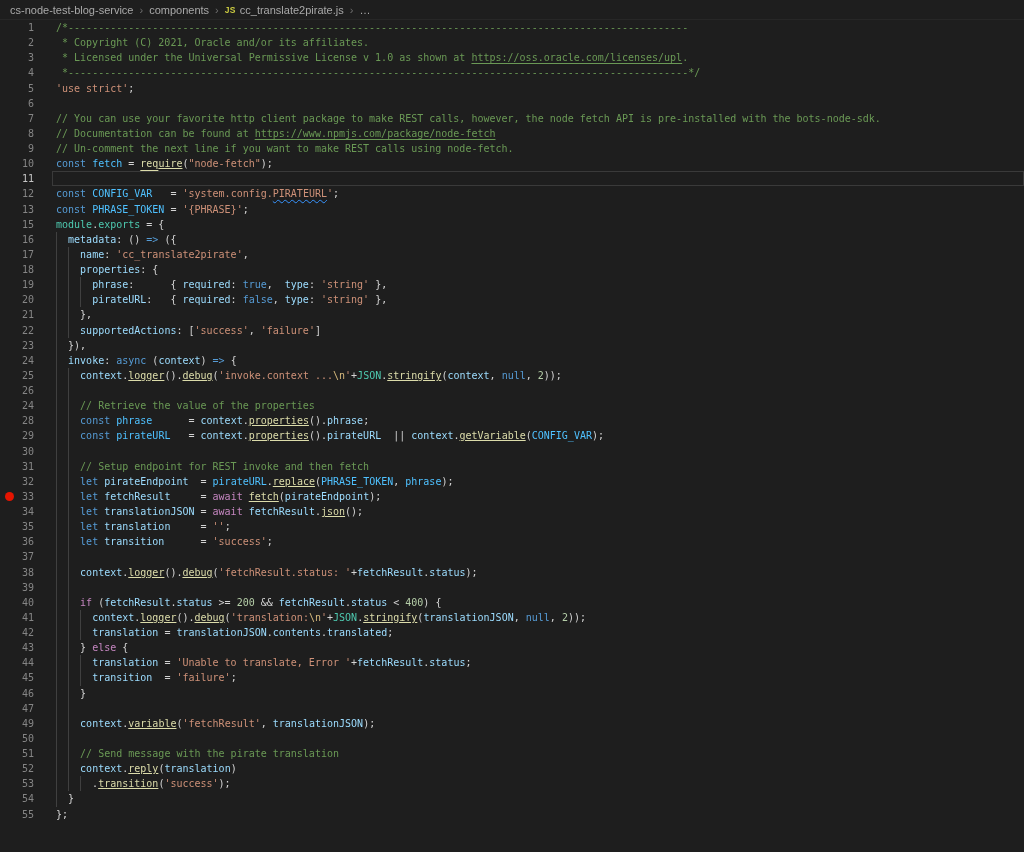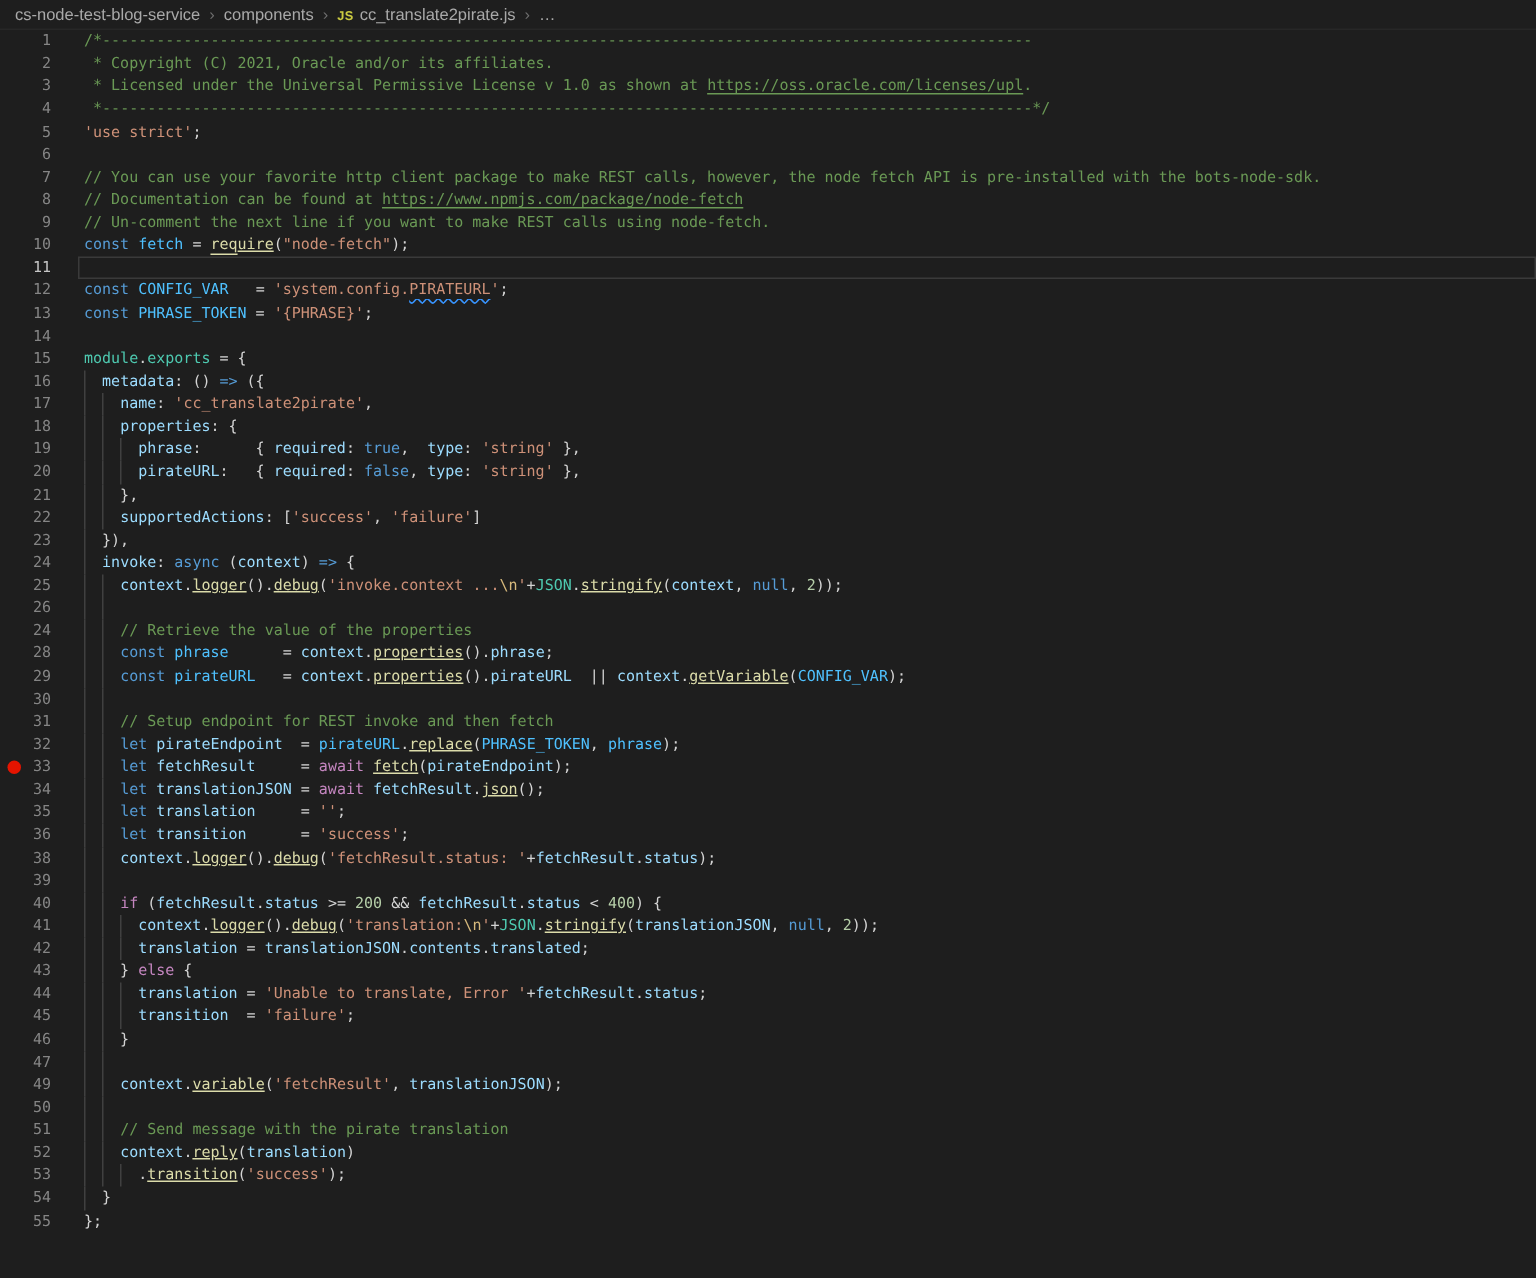--- a/index.html
+++ b/index.html
@@ -74,7 +74,6 @@
         <div class="line cur"><div class="glyph"></div><div class="lnum">11</div><div class="code"></div></div>
         <div class="line"><div class="glyph"></div><div class="lnum">12</div><div class="code"><span class="tok kw">const</span><span class="tok pl"> </span><span class="tok cn">CONFIG_VAR</span><span class="tok pl">   = </span><span class="tok str">'system.config.</span><span class="tok str u-wavy">PIRATEURL</span><span class="tok str">'</span><span class="tok pl">;</span></div></div>
         <div class="line"><div class="glyph"></div><div class="lnum">13</div><div class="code"><span class="tok kw">const</span><span class="tok pl"> </span><span class="tok cn">PHRASE_TOKEN</span><span class="tok pl"> = </span><span class="tok str">'{PHRASE}'</span><span class="tok pl">;</span></div></div>
-        <div class="line"><div class="glyph"></div><div class="lnum">14</div><div class="code"></div></div>
         <div class="line"><div class="glyph"></div><div class="lnum">15</div><div class="code"><span class="tok cls">module</span><span class="tok pl">.</span><span class="tok cls">exports</span><span class="tok pl"> = {</span></div></div>
         <div class="line"><div class="glyph"></div><div class="lnum">16</div><div class="code"><span class="guide" style="left: 22px;"></span><span class="tok pl">  </span><span class="tok vr">metadata</span><span class="tok pl">: () </span><span class="tok kw">=&gt;</span><span class="tok pl"> ({</span></div></div>
         <div class="line"><div class="glyph"></div><div class="lnum">17</div><div class="code"><span class="guide" style="left: 22px;"></span><span class="guide" style="left: 34.041px;"></span><span class="tok pl">    </span><span class="tok vr">name</span><span class="tok pl">: </span><span class="tok str">'cc_translate2pirate'</span><span class="tok pl">,</span></div></div>

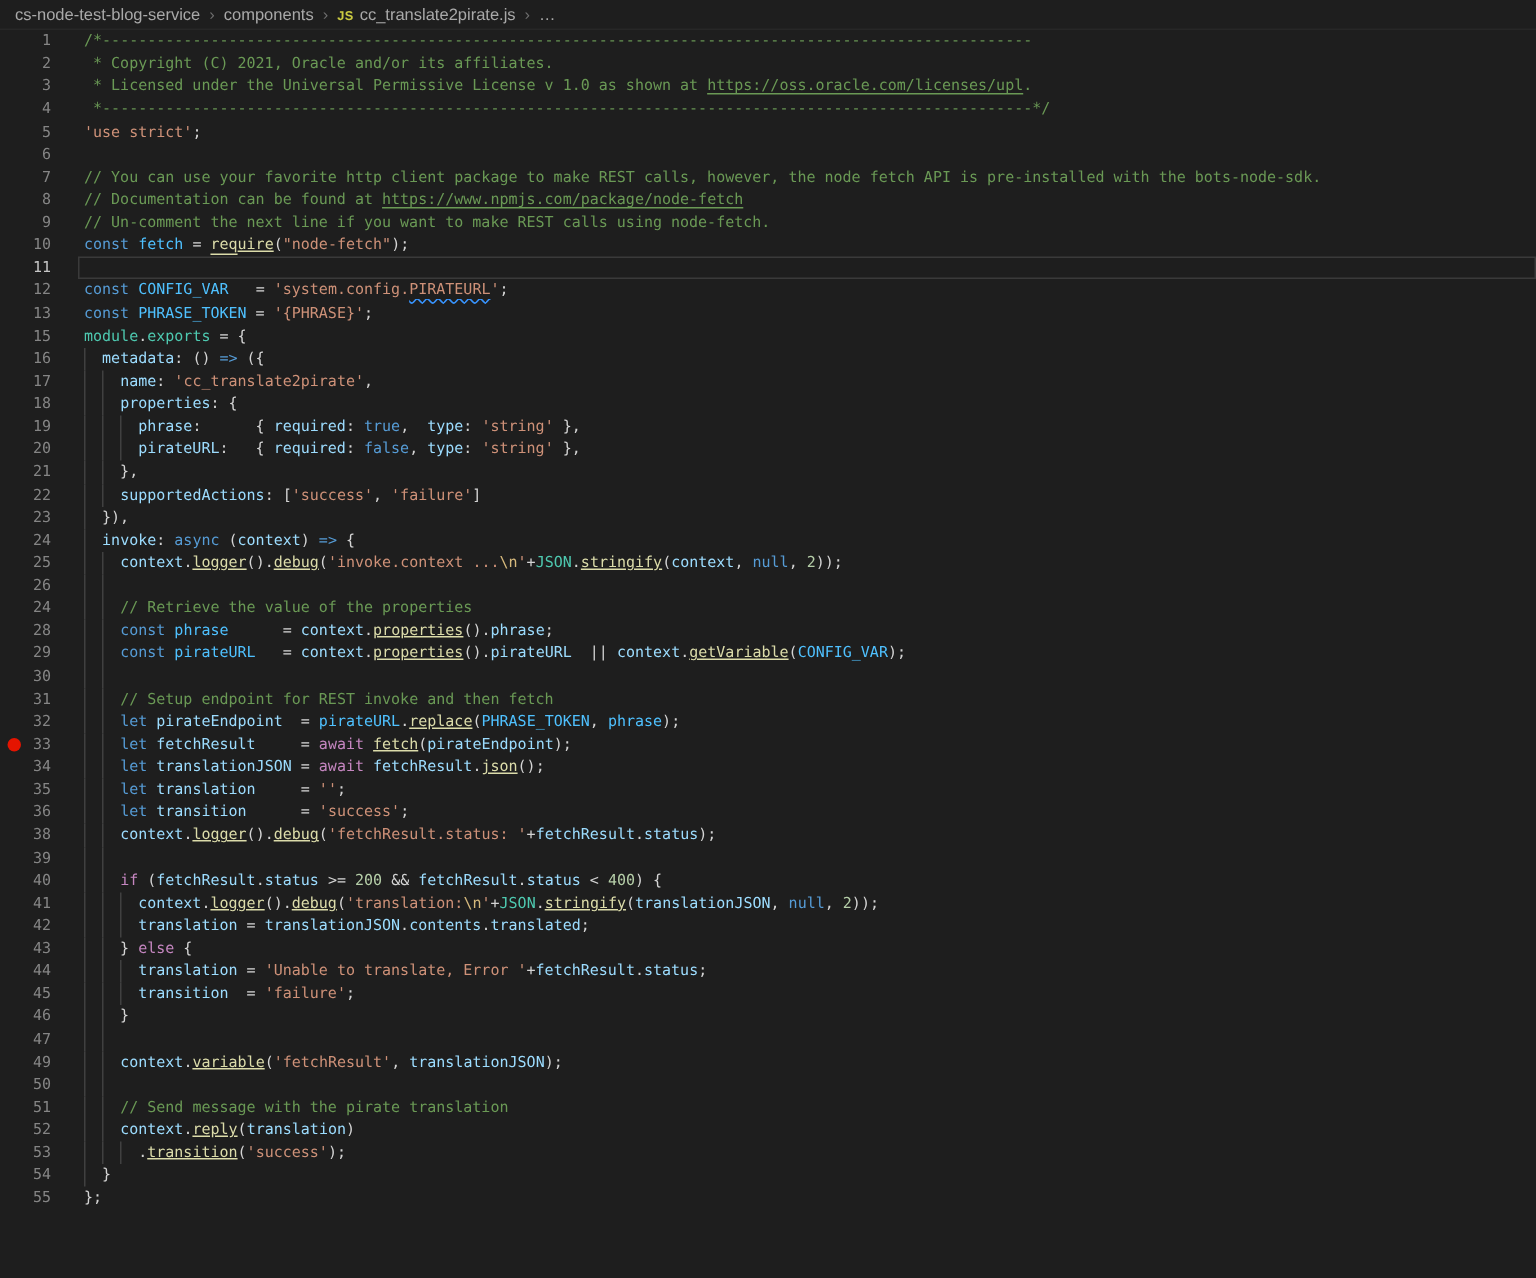--- a/index.html
+++ b/index.html
@@ -96,6 +96,7 @@
         <div class="line"><div class="glyph"></div><div class="lnum">34</div><div class="code"><span class="guide" style="left: 22px;"></span><span class="guide" style="left: 34.041px;"></span><span class="tok pl">    </span><span class="tok kw">let</span><span class="tok pl"> </span><span class="tok vr">translationJSON</span><span class="tok pl"> = </span><span class="tok ctl">await</span><span class="tok pl"> </span><span class="tok vr">fetchResult</span><span class="tok pl">.</span><span class="tok fn">json</span><span class="tok pl">();</span></div></div>
         <div class="line"><div class="glyph"></div><div class="lnum">35</div><div class="code"><span class="guide" style="left: 22px;"></span><span class="guide" style="left: 34.041px;"></span><span class="tok pl">    </span><span class="tok kw">let</span><span class="tok pl"> </span><span class="tok vr">translation</span><span class="tok pl">     = </span><span class="tok str">''</span><span class="tok pl">;</span></div></div>
         <div class="line"><div class="glyph"></div><div class="lnum">36</div><div class="code"><span class="guide" style="left: 22px;"></span><span class="guide" style="left: 34.041px;"></span><span class="tok pl">    </span><span class="tok kw">let</span><span class="tok pl"> </span><span class="tok vr">transition</span><span class="tok pl">      = </span><span class="tok str">'success'</span><span class="tok pl">;</span></div></div>
+        <div class="line"><div class="glyph"></div><div class="lnum">37</div><div class="code"><span class="guide" style="left: 22px;"></span><span class="guide" style="left: 34.041px;"></span></div></div>
         <div class="line"><div class="glyph"></div><div class="lnum">38</div><div class="code"><span class="guide" style="left: 22px;"></span><span class="guide" style="left: 34.041px;"></span><span class="tok pl">    </span><span class="tok vr">context</span><span class="tok pl">.</span><span class="tok fn">logger</span><span class="tok pl">().</span><span class="tok fn">debug</span><span class="tok pl">(</span><span class="tok str">'fetchResult.status: '</span><span class="tok pl">+</span><span class="tok vr">fetchResult</span><span class="tok pl">.</span><span class="tok vr">status</span><span class="tok pl">);</span></div></div>
         <div class="line"><div class="glyph"></div><div class="lnum">39</div><div class="code"><span class="guide" style="left: 22px;"></span><span class="guide" style="left: 34.041px;"></span></div></div>
         <div class="line"><div class="glyph"></div><div class="lnum">40</div><div class="code"><span class="guide" style="left: 22px;"></span><span class="guide" style="left: 34.041px;"></span><span class="tok pl">    </span><span class="tok ctl">if</span><span class="tok pl"> (</span><span class="tok vr">fetchResult</span><span class="tok pl">.</span><span class="tok vr">status</span><span class="tok pl"> &gt;= </span><span class="tok num">200</span><span class="tok pl"> &amp;&amp; </span><span class="tok vr">fetchResult</span><span class="tok pl">.</span><span class="tok vr">status</span><span class="tok pl"> &lt; </span><span class="tok num">400</span><span class="tok pl">) {</span></div></div>

